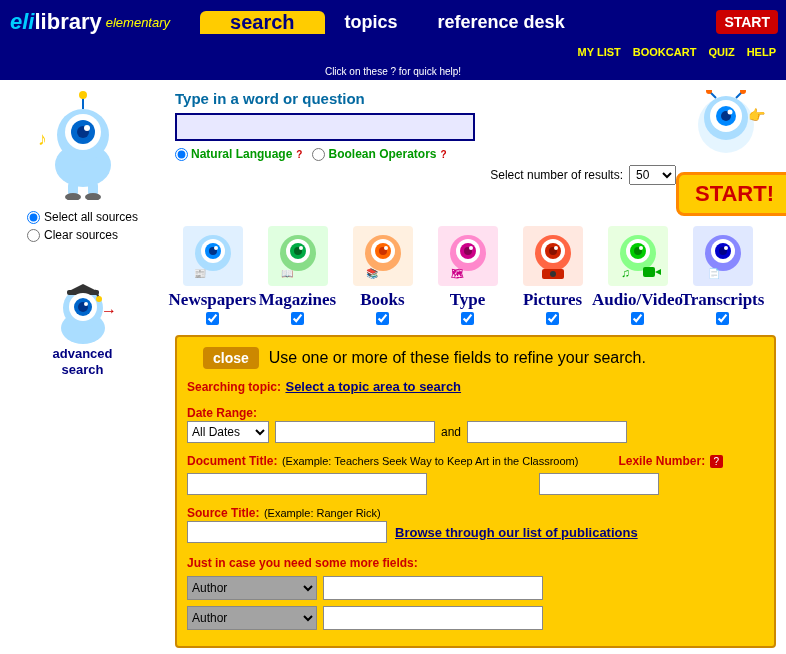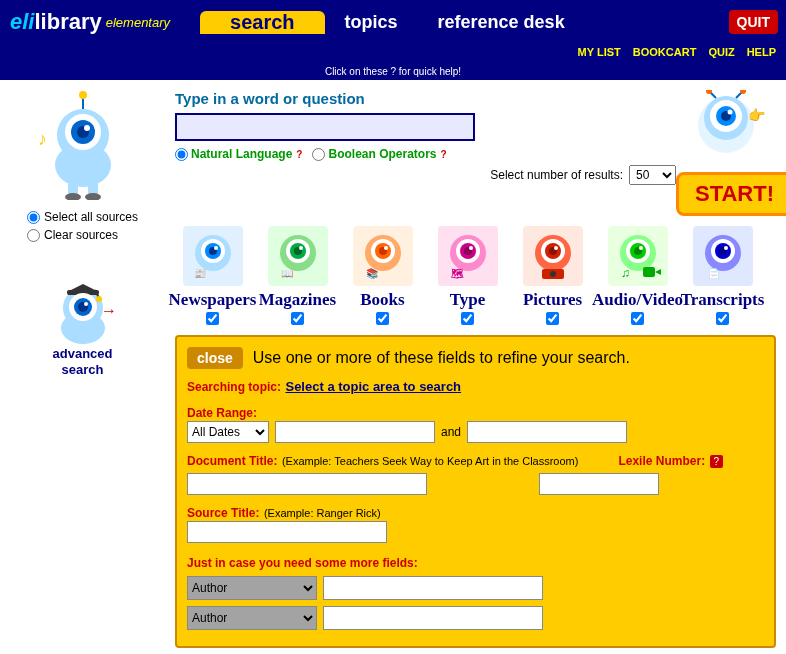--- a/index.html
+++ b/index.html
@@ -115,7 +115,7 @@
     <span>reference desk</span>
   </div>
   <div class="spacer"></div>
-  <div class="quit-btn">QUIT</div>
+  <div class="quit-btn">START</div>
 </div>
 
 <div class="sub-bar">

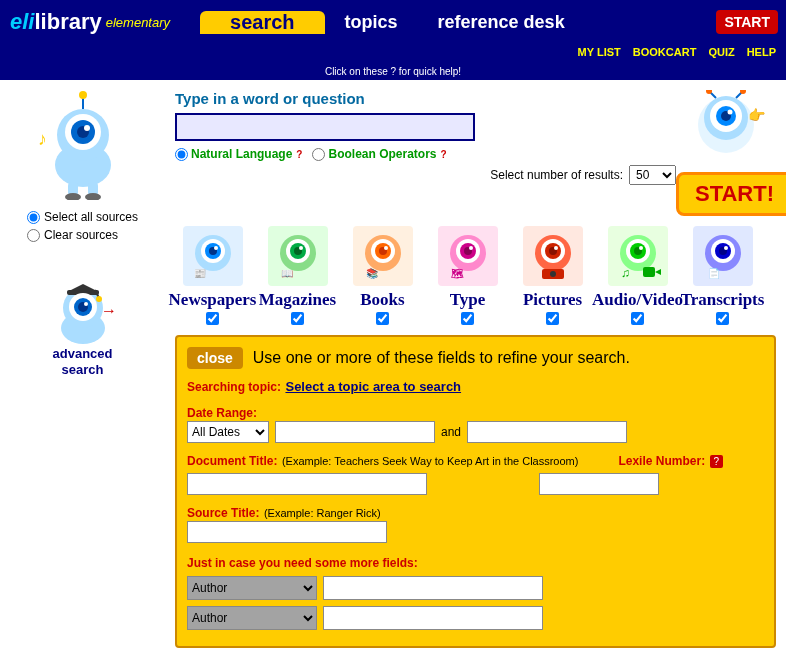--- a/index.html
+++ b/index.html
@@ -49,7 +49,7 @@
 
     
     .adv-panel { background: #ffcc00; border: 2px solid #cc8800; margin-top: 10px; padding: 10px; border-radius: 4px; }
-    .adv-panel-header { display: flex; align-items: center; gap: 10px; margin-bottom: 8px; }
+    .adv-panel-header { display: flex; align-items: center; gap: 10px; margin-bottom: 8px; margin-left: 16px; }
     .close-btn { background: #cc8800; color: #fff; font-weight: bold; font-size: 14px; padding: 3px 10px; border-radius: 4px; cursor: pointer; }
     .adv-row { margin-bottom: 8px; }
     .adv-label-text { font-size: 12px; color: #cc0000; font-weight: bold; }

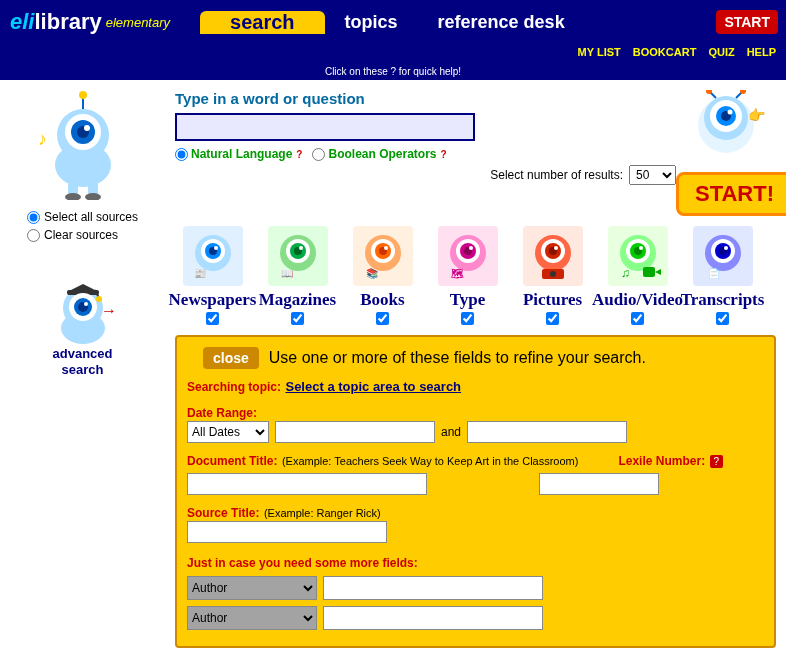--- a/index.html
+++ b/index.html
@@ -416,6 +416,7 @@
         </div>
         <div style="display:flex; align-items:center; gap:8px;">
           <input class="adv-input" style="width: 200px;" type="text">
+          <a class="adv-link" href="#" style="font-size:13px;">Browse through our list of publications</a>
         </div>
       </div>
 

